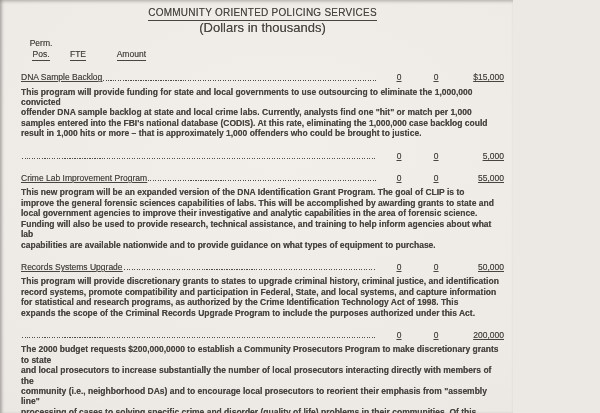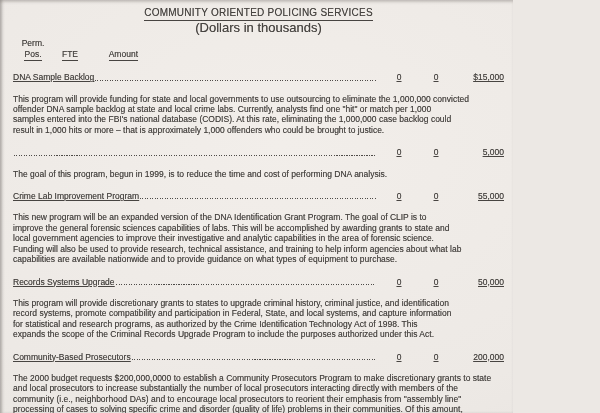--- a/index.html
+++ b/index.html
@@ -13,7 +13,7 @@
   .page {
     width: 513px;
     height: 413px;
-    padding: 7px 9px 0 13px;
+    padding: 7px 9px 0 21px;
     background: radial-gradient(130% 110% at 55% 35%, #f2eeea 0%, #ede9e5 60%, #e5e1dd 100%);
     box-shadow: inset 3px 0 3px -1px rgba(105,100,95,.45),
                 inset 0 3px 3px -1px rgba(105,100,95,.30);

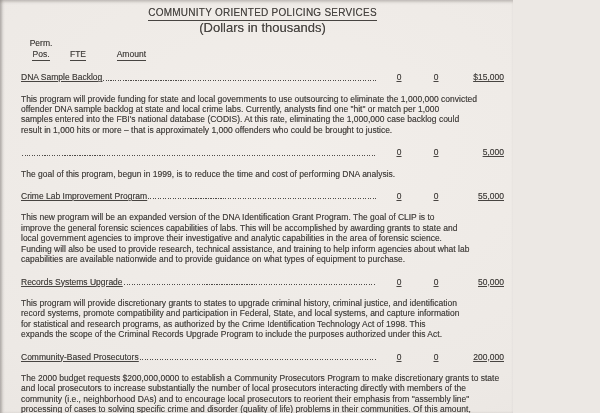--- a/index.html
+++ b/index.html
@@ -46,9 +46,10 @@
     background-repeat: no-repeat;
   }
   .description {
-    margin-top: 11px;
+    margin-top: 4px;
     white-space: pre-line;
     max-width: 578px;
+    font-weight: bold;
   }
 </style>
 </head>

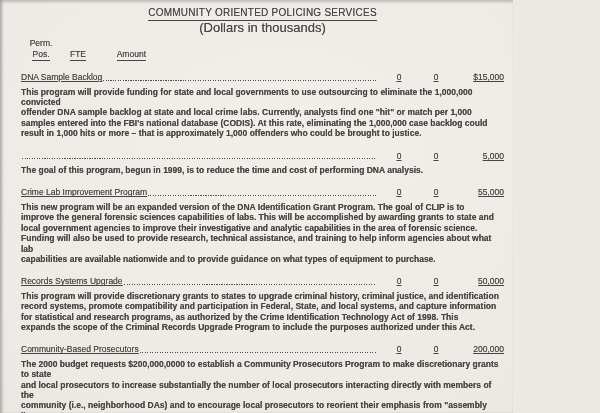--- a/index.html
+++ b/index.html
@@ -97,7 +97,6 @@
       <span class="col-fte">0</span>
       <span class="col-amount">5,000</span>
     </div>
-    <p class="description">The goal of this program, begun in 1999, is to reduce the time and cost of performing DNA analysis.</p>
   </section>
 
   <section class="section">

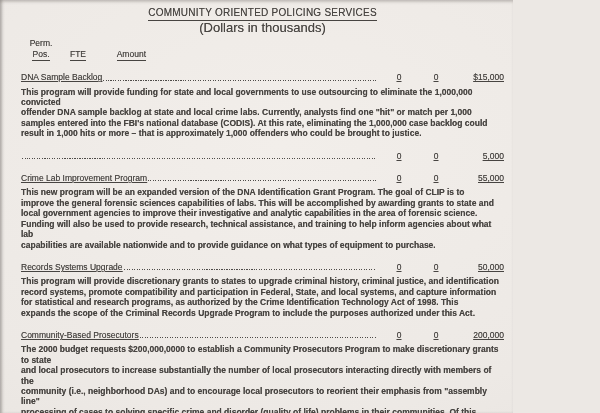--- a/index.html
+++ b/index.html
@@ -130,7 +130,6 @@
 
   <section class="section">
     <div class="program-row">
-      <span class="program-name">Community-Based Prosecutors</span>
       <span class="leader"></span>
       <span class="col-pos">0</span>
       <span class="col-fte">0</span>

